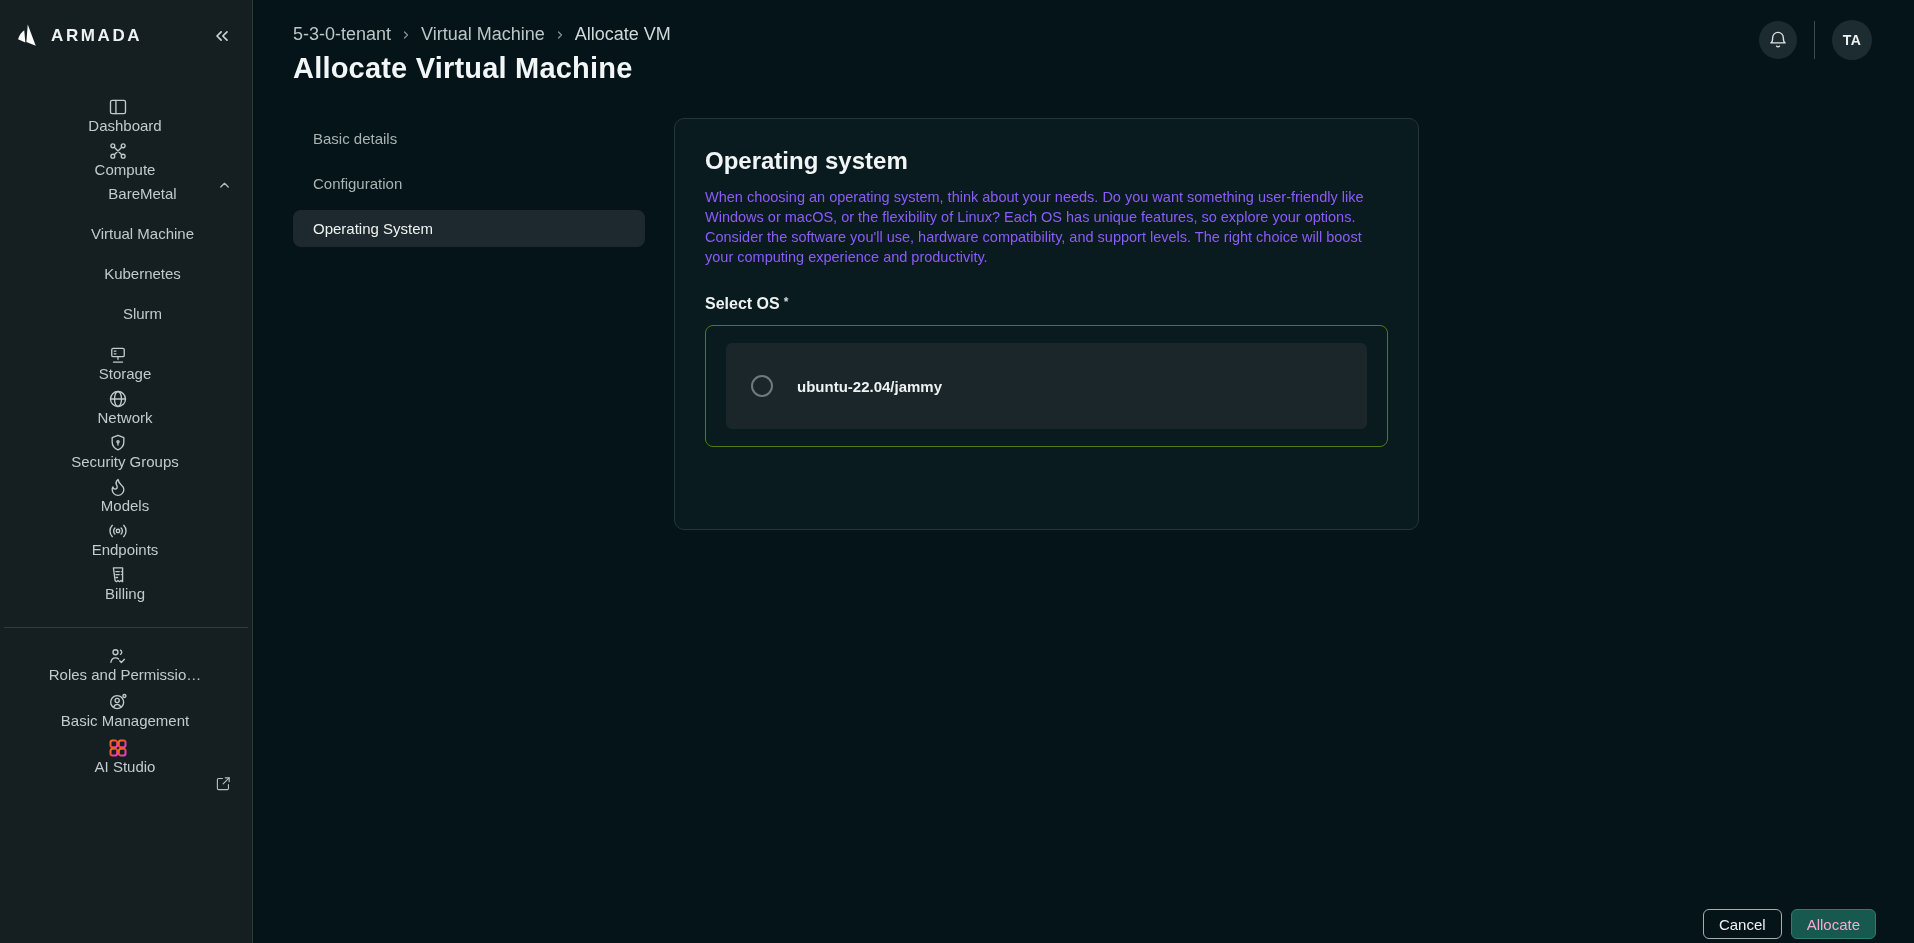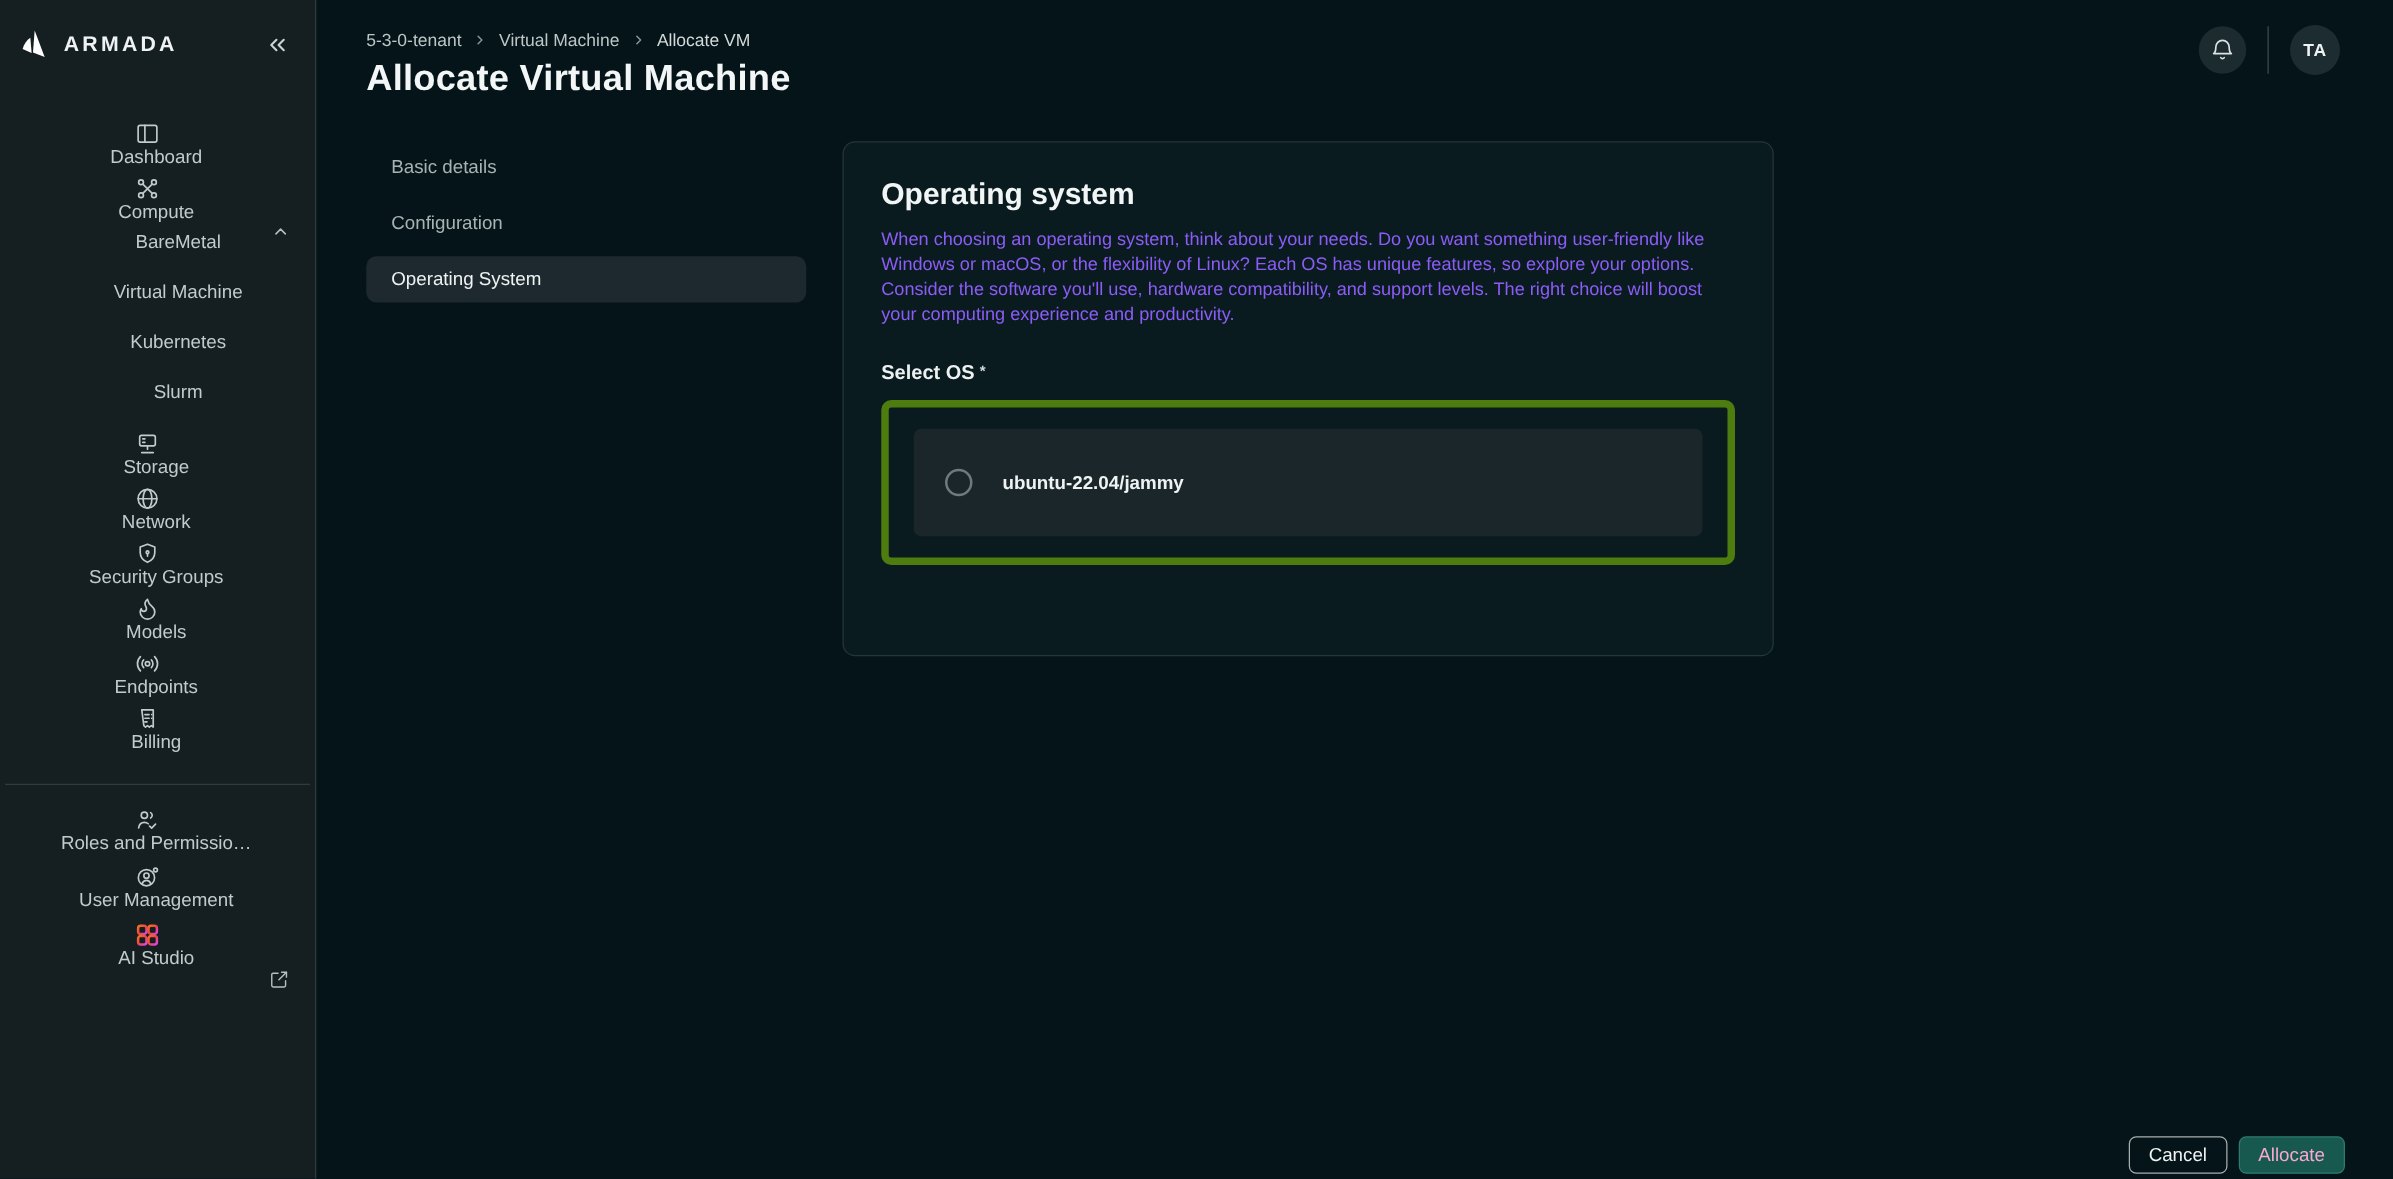--- a/index.html
+++ b/index.html
@@ -39,7 +39,7 @@
 
   
   .main { position:relative; flex:1; padding-left:40px; }
-  .breadcrumb { display:flex; align-items:center; gap:9px; margin-top:24px; font-size:14px; color:#bdc6c6; }
+  .breadcrumb { display:flex; align-items:center; gap:9px; margin-top:24px; font-size:18px; color:#bdc6c6; }
   .crumb { cursor:pointer; }
   .crumb.current { color:#d2d9d9; }
   .crumb-sep { display:flex; color:#8a9697; }

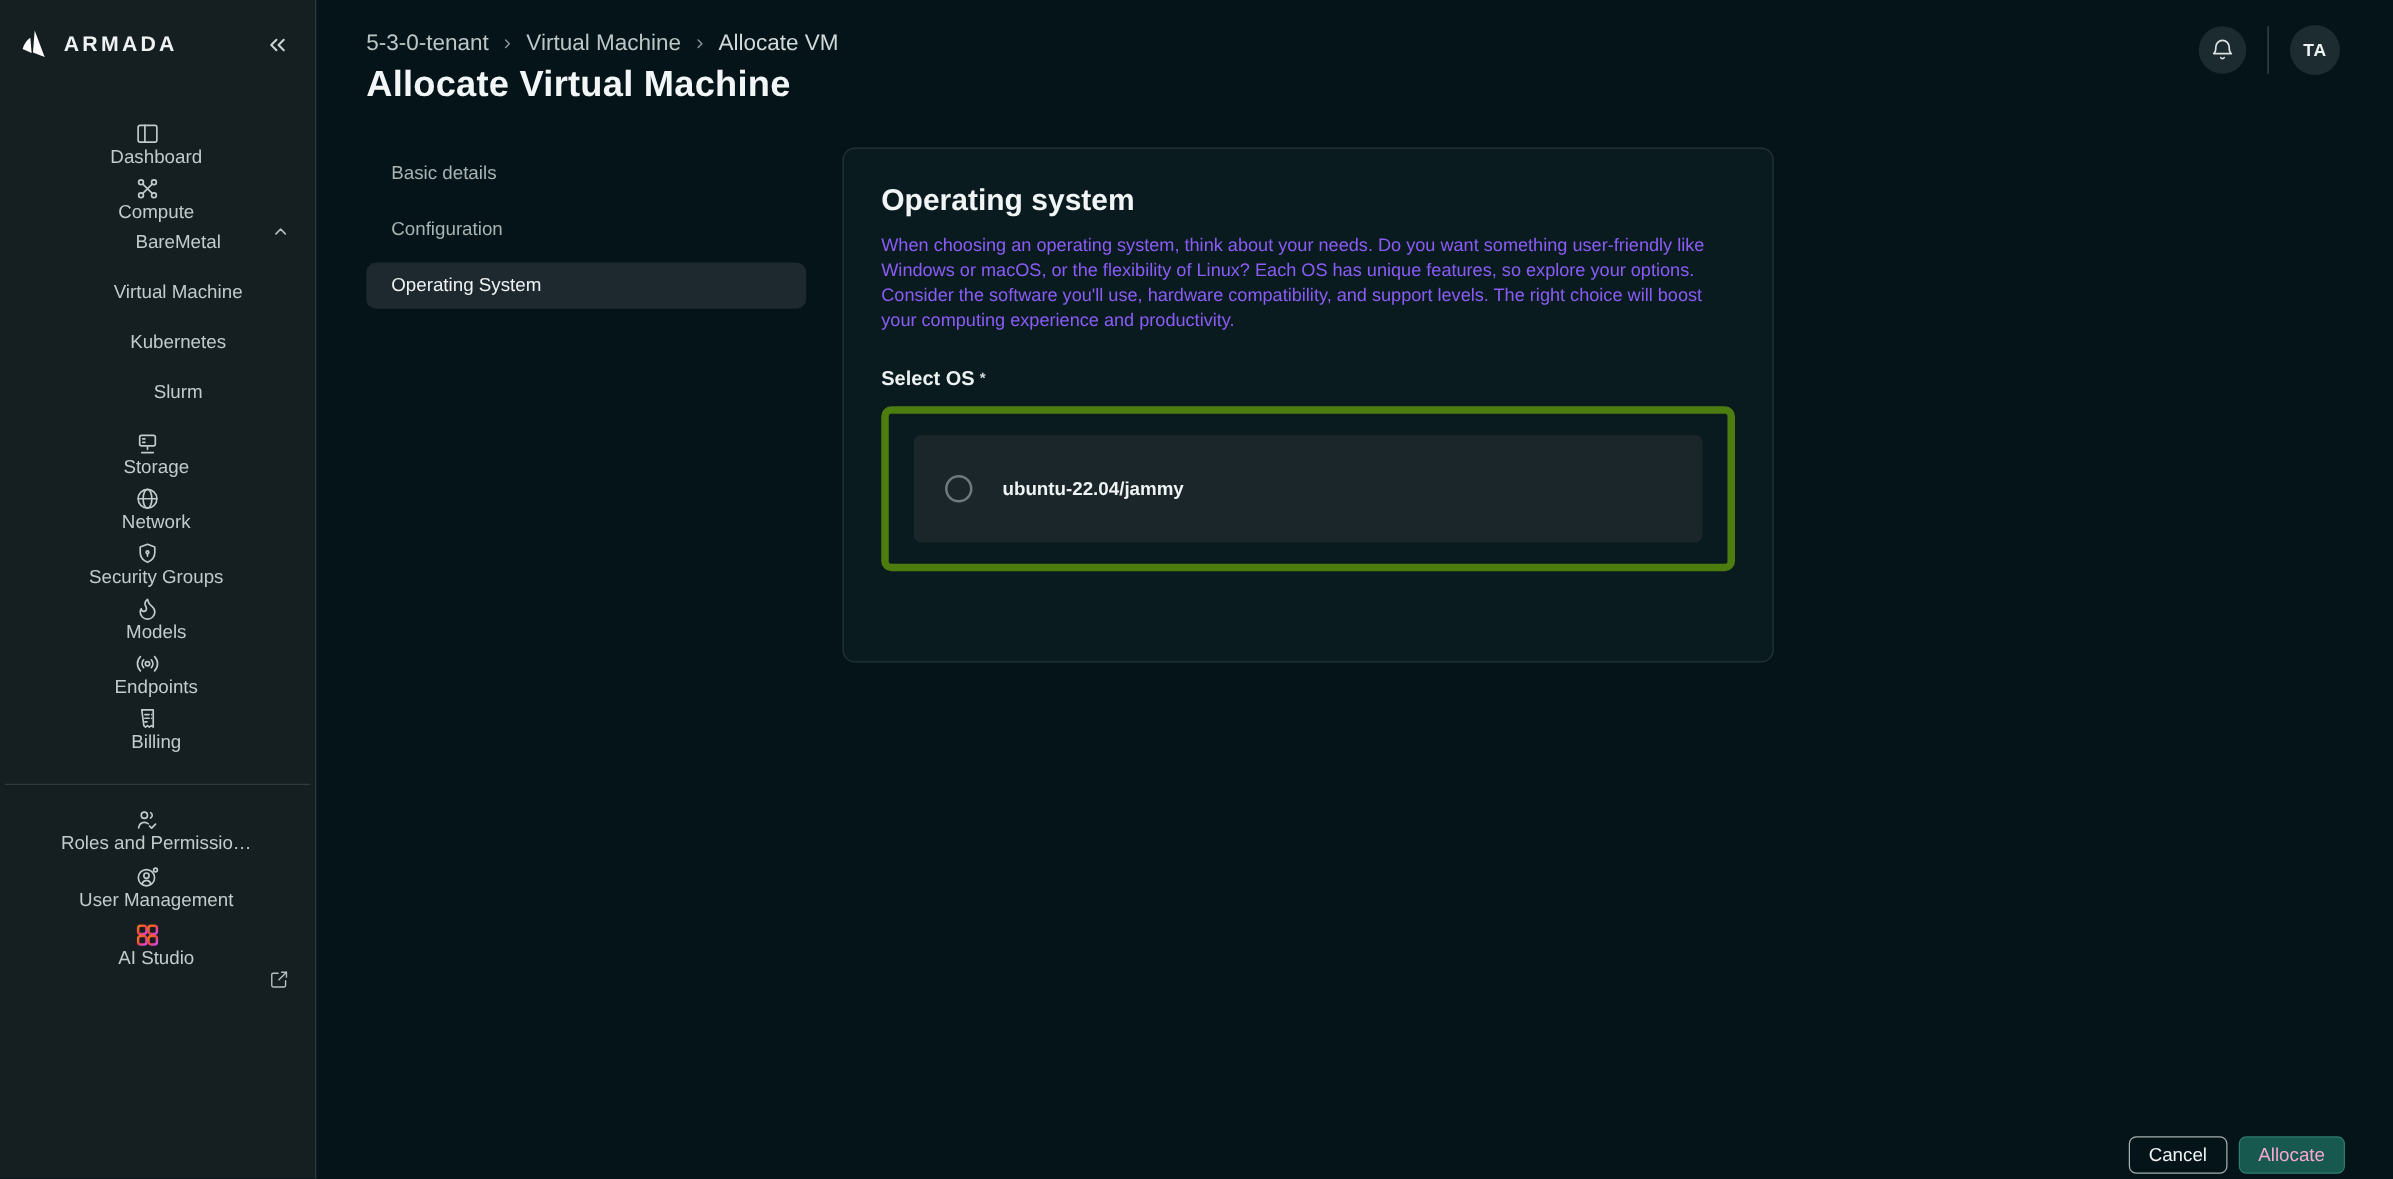--- a/index.html
+++ b/index.html
@@ -75,7 +75,7 @@
   .select-label { margin-top:28px; display:flex; align-items:flex-start; gap:4px; font-size:16px; font-weight:600; color:#edf1f1; }
   .req { font-size:12px; margin-top:0; color:#d4dada; }
   .select-hint { margin-top:8px; font-style:italic; font-size:14.5px; color:#929e9f; }
-  .options-box { margin-top:12px; border:6px solid #4d7c0f; border-radius:8px; padding:17px 20px; }
+  .options-box { margin-top:12px; border:1px solid #4d7c0f; border-radius:8px; padding:17px 20px; }
   .option-row {
     height:86px; background:#1a262a; border-radius:6px;
     display:flex; align-items:center; padding-left:25px; cursor:pointer;

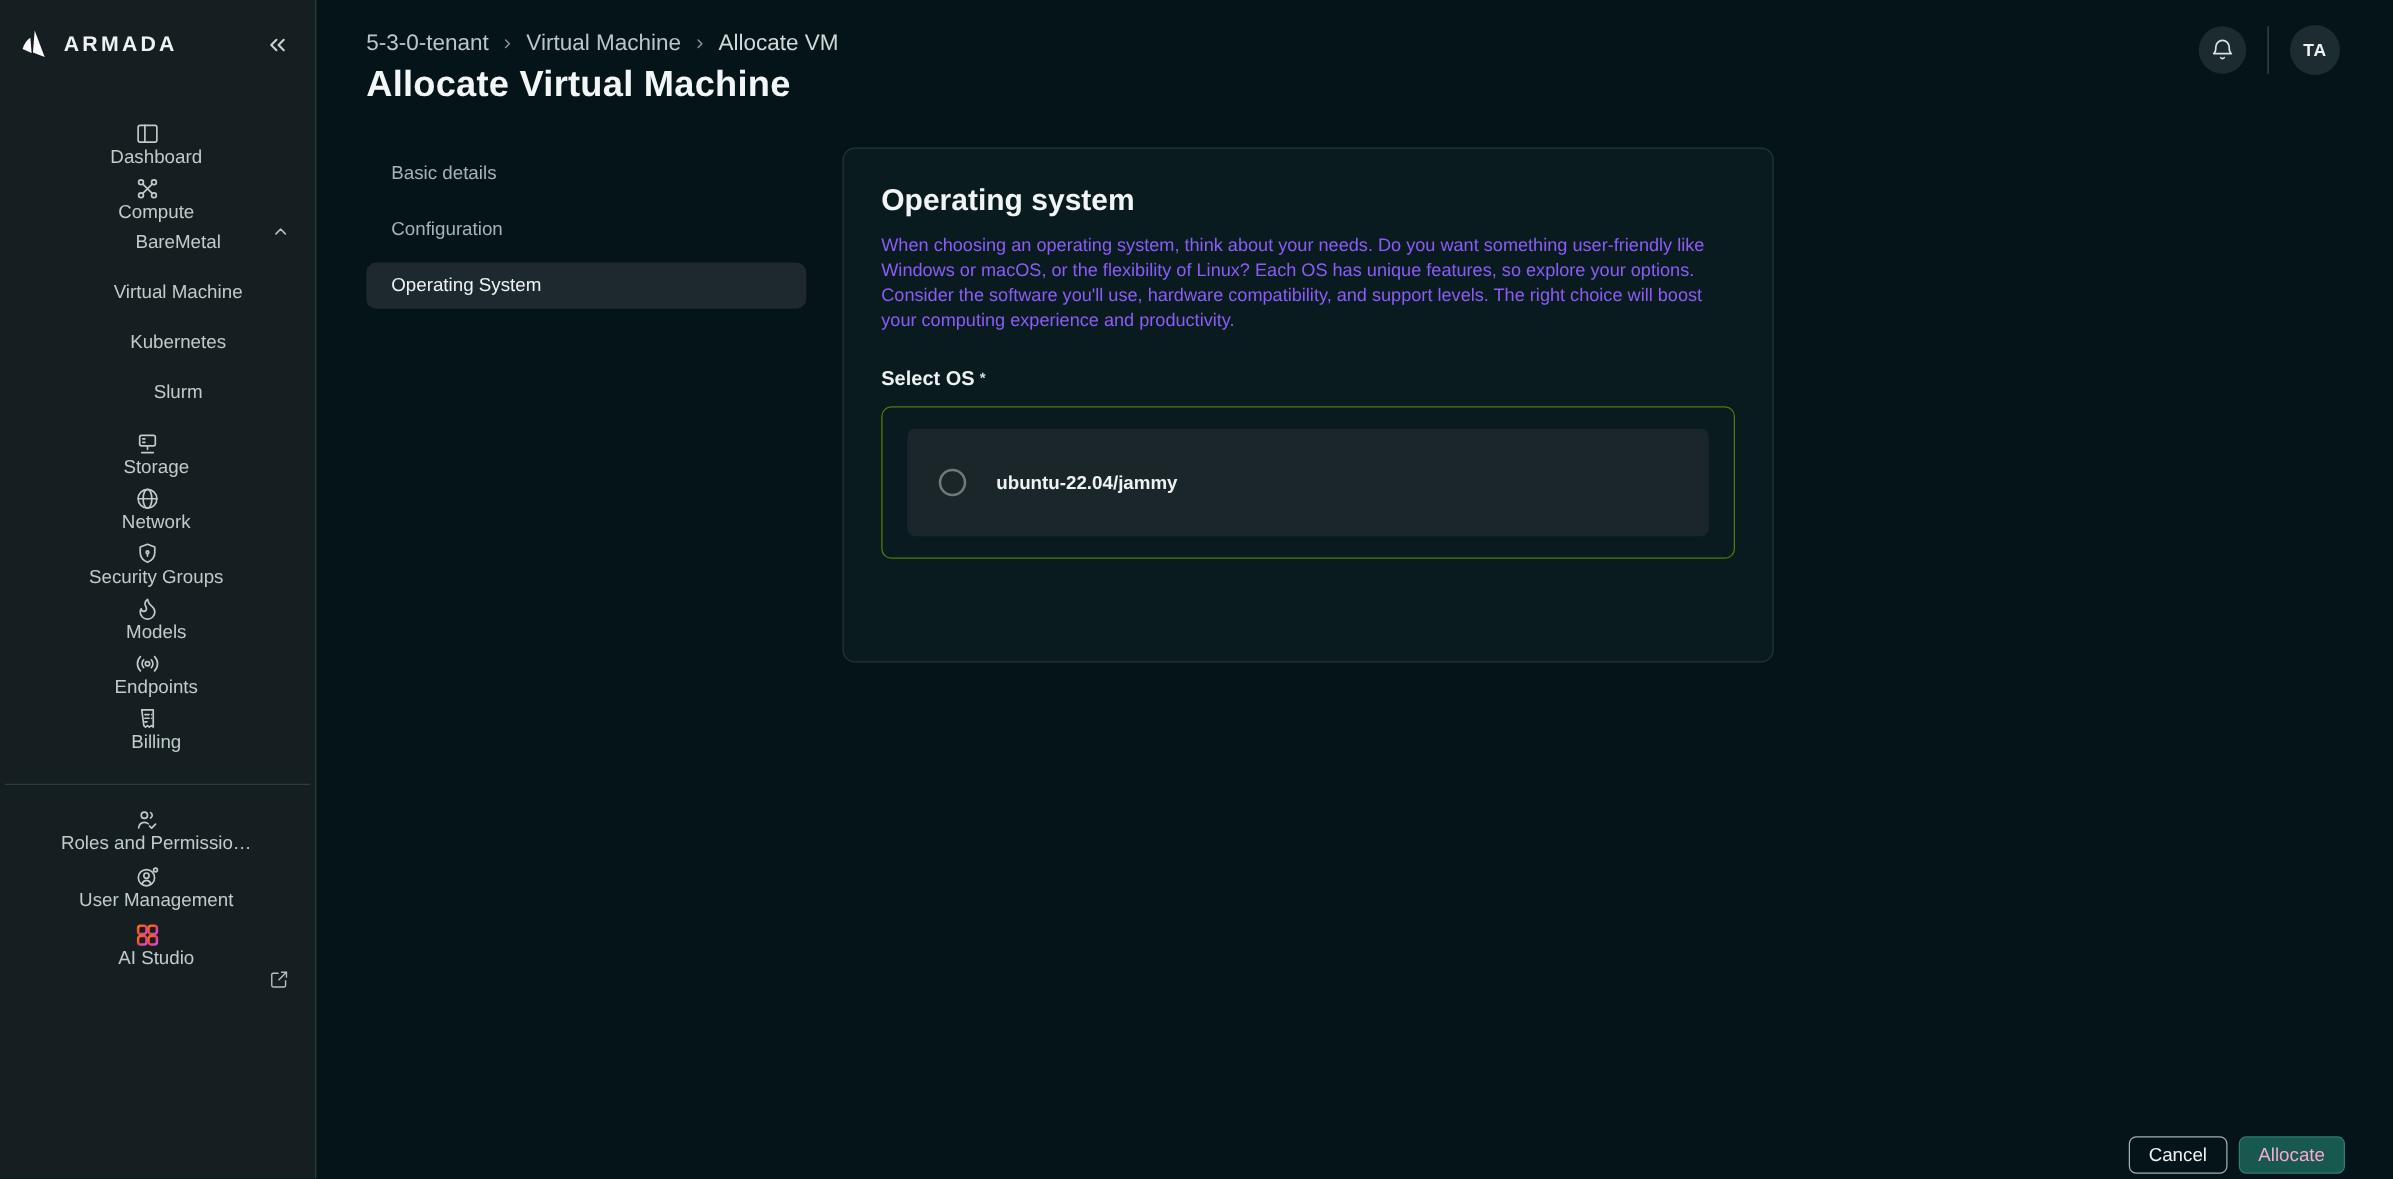--- a/index.html
+++ b/index.html
@@ -251,7 +251,7 @@
             <circle cx="19.7" cy="4.8" r="1.8"></circle>
           </svg>
         </span>
-        <span>User Management</span>
+        <span>Basic Management</span>
       </div>
 
       <div class="nav-item">

